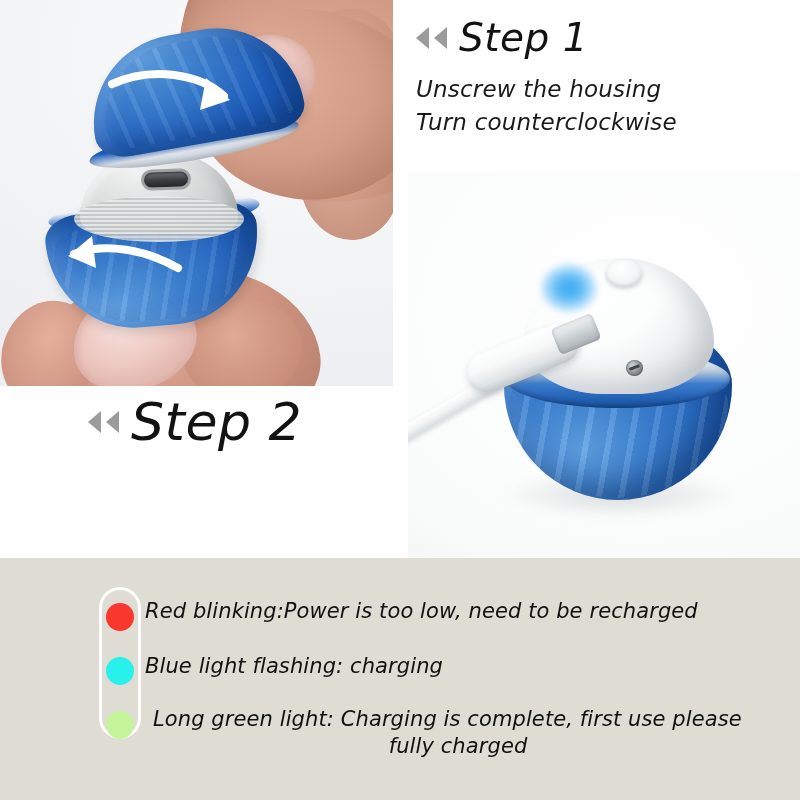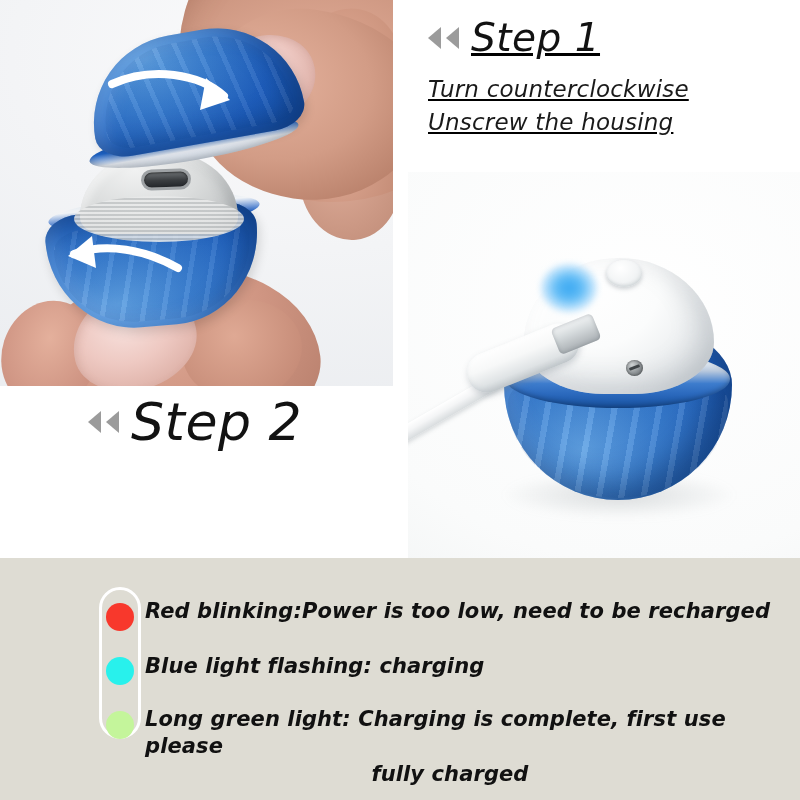--- a/index.html
+++ b/index.html
@@ -350,9 +350,8 @@
   
   .step1 {
     position: absolute;
-    left: 428px; top: 18px;
+    left: 416px; top: 18px;
     width: 360px;
-    text-decoration: underline;
   }
   .step2 {
     position: absolute;

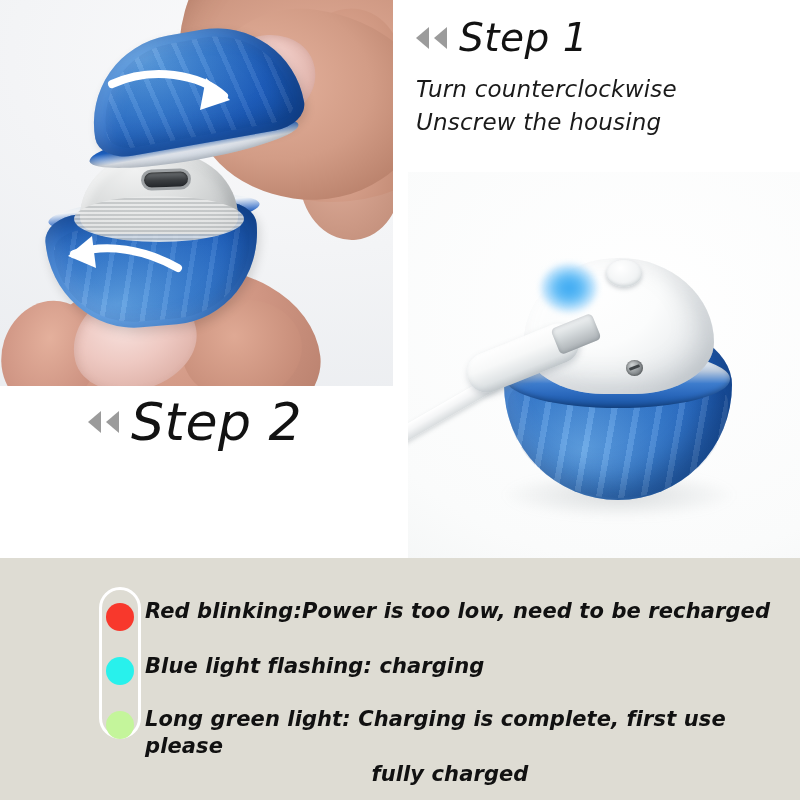--- a/index.html
+++ b/index.html
@@ -505,8 +505,8 @@
         <div class="step-title">Step 1</div>
       </div>
       <div class="step-body">
+        <div>Unscrew the housing</div>
         <div>Turn counterclockwise</div>
-        <div>Unscrew the housing</div>
       </div>
     </div>
 

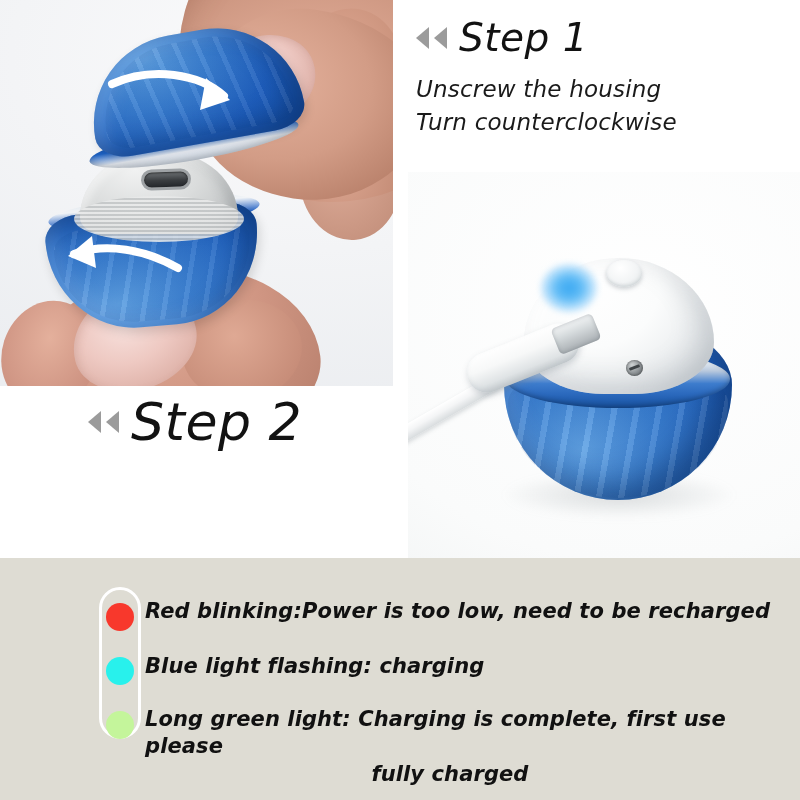--- a/index.html
+++ b/index.html
@@ -429,7 +429,6 @@
     color: #111111;
     letter-spacing: .1px;
     line-height: 1.3;
-    font-weight: bold;
   }
   .row-1 { position: absolute; left: 6px; top: 0px;   white-space: nowrap; }
   .row-2 { position: absolute; left: 6px; top: 55px;  white-space: nowrap; }

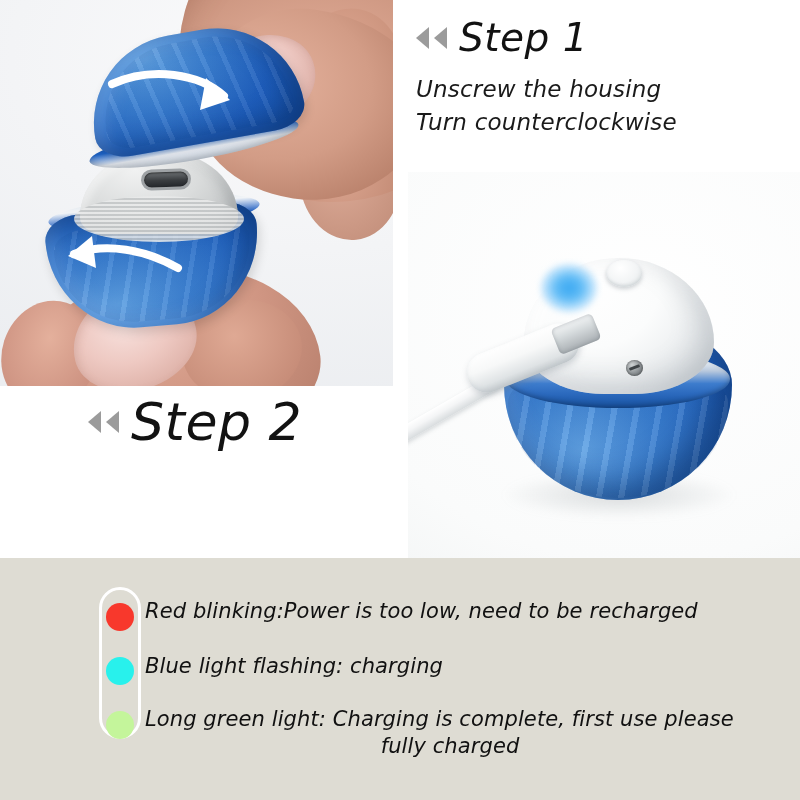--- a/index.html
+++ b/index.html
@@ -432,7 +432,7 @@
   }
   .row-1 { position: absolute; left: 6px; top: 0px;   white-space: nowrap; }
   .row-2 { position: absolute; left: 6px; top: 55px;  white-space: nowrap; }
-  .row-3 { position: absolute; left: 6px; top: 108px; width: 610px; text-align: center; }
+  .row-3 { position: absolute; left: 14px; top: 108px; width: 610px; text-align: center; }
   .row-3 .l1 { display: block; text-align: left; }
   .row-3 .l2 { display: block; text-align: center; }
 </style>

